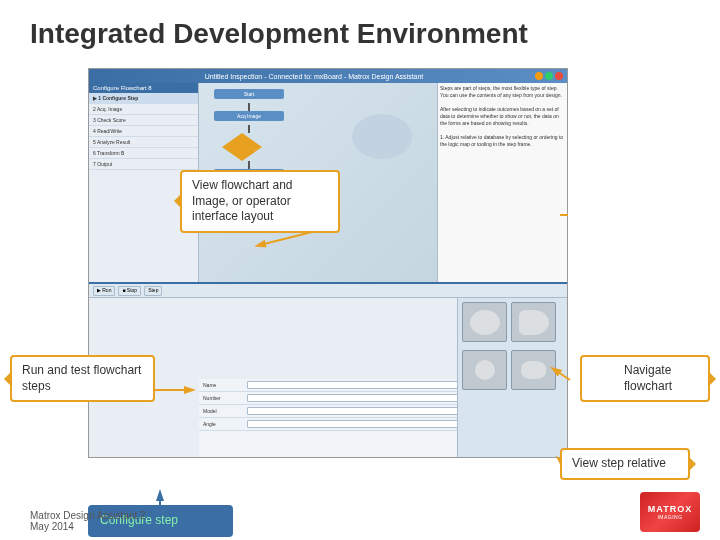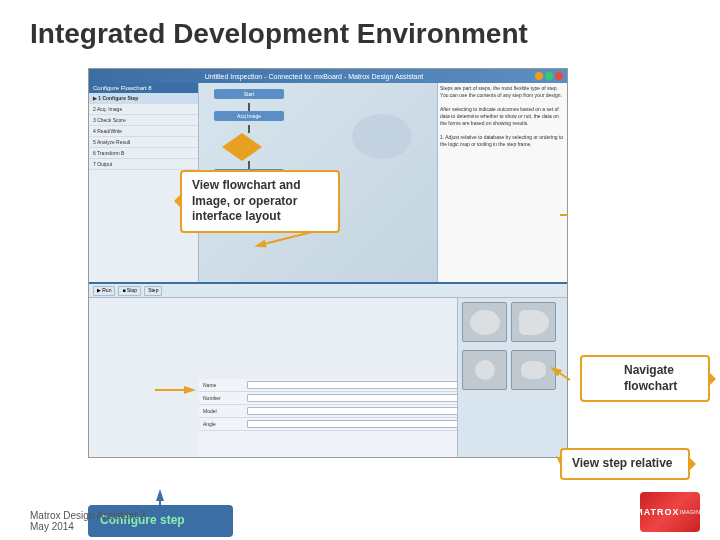--- a/index.html
+++ b/index.html
@@ -241,7 +241,7 @@
       border-radius: 4px;
       padding: 6px 10px;
       font-size: 12px;
-      font-weight: bold;
+      font-weight: normal;
       color: #333;
       line-height: 1.3;
     }

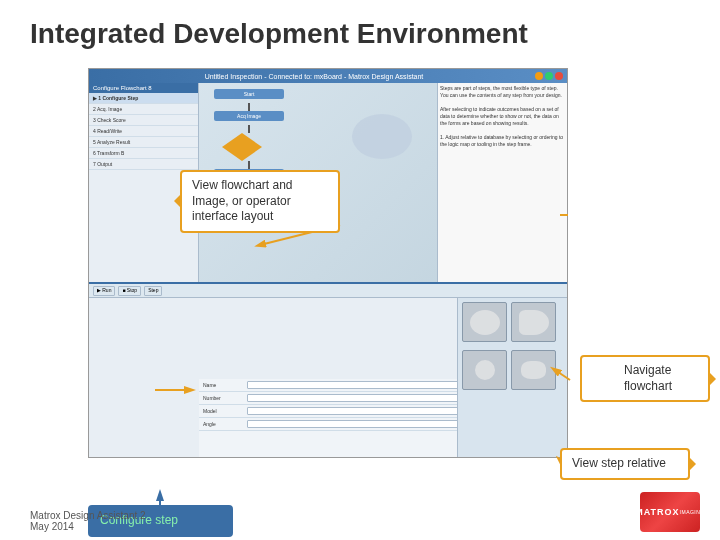--- a/index.html
+++ b/index.html
@@ -565,6 +565,7 @@
   <div class="callout callout-view-flowchart">View flowchart and Image, or operator interface layout</div>
 
 
+  <div class="callout callout-run-test">Run and test flowchart steps</div>
 
   <div class="callout callout-navigate">Navigate flowchart</div>
 

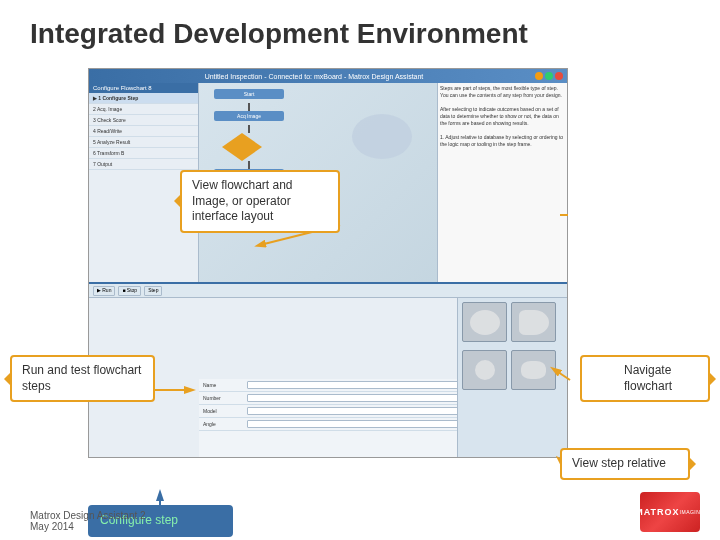--- a/index.html
+++ b/index.html
@@ -347,7 +347,7 @@
       background: linear-gradient(135deg, #cc2222 0%, #ee4444 50%, #cc2222 100%);
       border-radius: 4px;
       display: flex;
-      flex-direction: row;
+      flex-direction: column;
       align-items: center;
       justify-content: center;
     }

